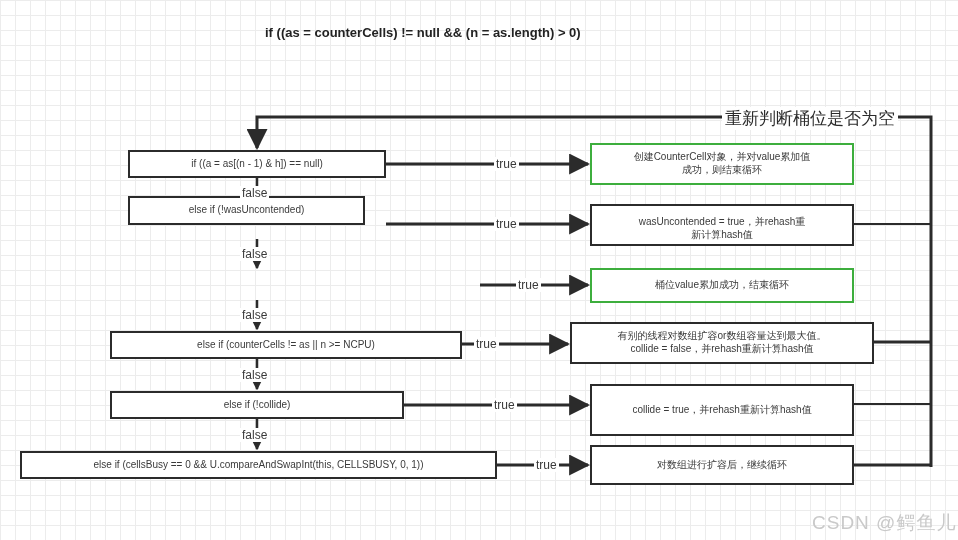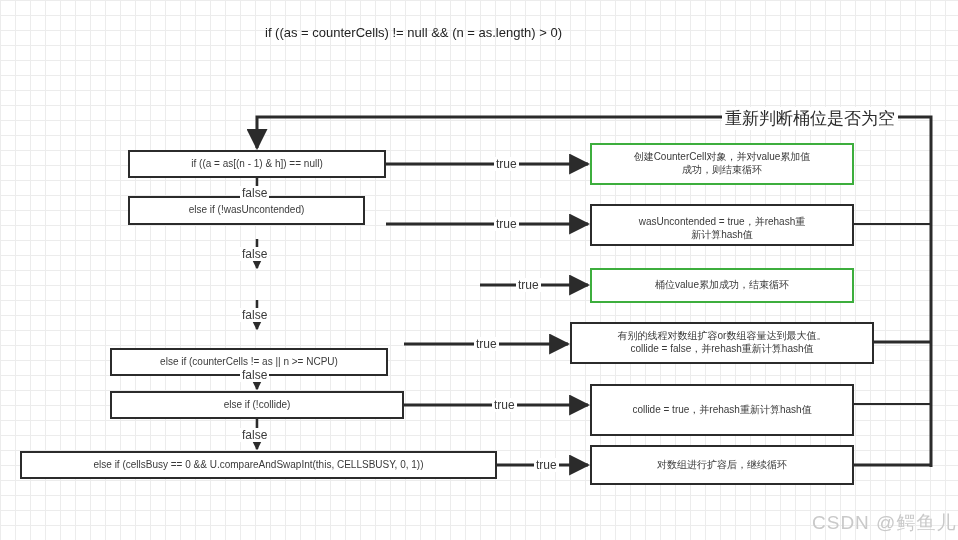--- a/index.html
+++ b/index.html
@@ -56,7 +56,7 @@
   .title {
     position: absolute;
     font-size: 13px;
-    font-weight: normal;
+    font-weight: bold;
     color: #222222;
     white-space: nowrap;
   }

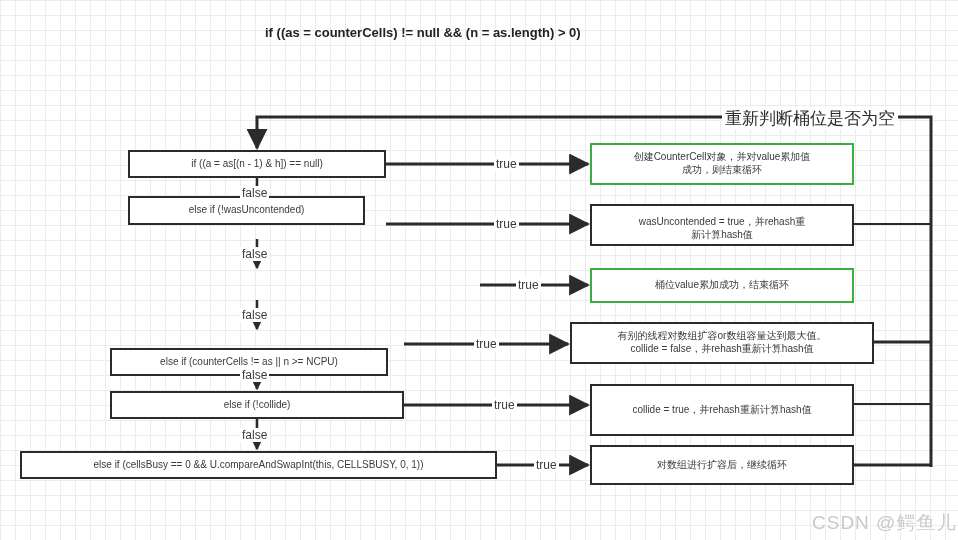--- a/index.html
+++ b/index.html
@@ -126,7 +126,7 @@
 
   <div class="node cond" style="left:128px; top:150px; width:258px; height:28px;">if ((a = as[(n - 1) &amp; h]) == null)</div>
   <div class="node cond" style="left:128px; top:196px; width:237px; height:29px;">else if (!wasUncontended)</div>
-  <div class="node cond" style="left:110px; top:348px; width:278px; height:28px;">else if (counterCells != as || n &gt;= NCPU)</div>
+  <div class="node cond" style="left:110px; top:331px; width:352px; height:28px;">else if (counterCells != as || n &gt;= NCPU)</div>
   <div class="node cond" style="left:110px; top:391px; width:294px; height:28px;">else if (!collide)</div>
   <div class="node cond" style="left:20px; top:451px; width:477px; height:28px;">else if (cellsBusy == 0 &amp;&amp; U.compareAndSwapInt(this, CELLSBUSY, 0, 1))</div>
 

